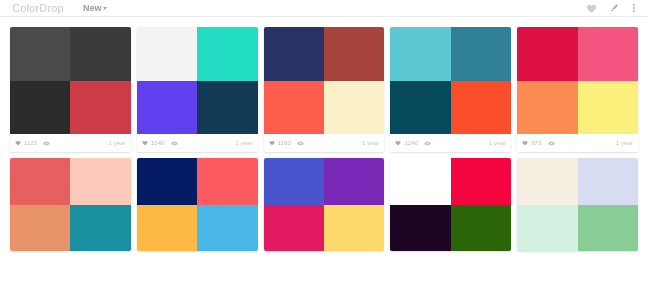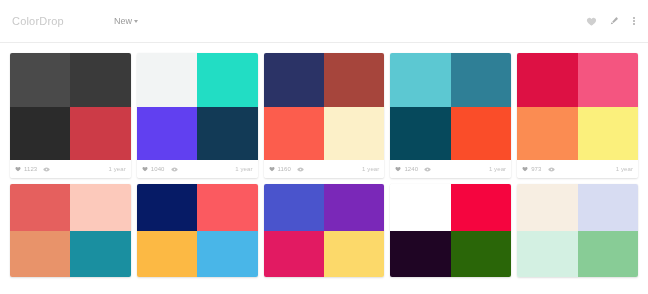--- a/index.html
+++ b/index.html
@@ -26,14 +26,13 @@
 
   
   .header {
-    height: 43px;
+    height: 17px;
     background: #ffffff;
     border-bottom: 1px solid #ececec;
     display: flex;
     align-items: center;
     padding: 0 10px 0 12px;
     box-sizing: border-box;
-    gap: 31px;
   }
   .brand {
     font-size: 11px;

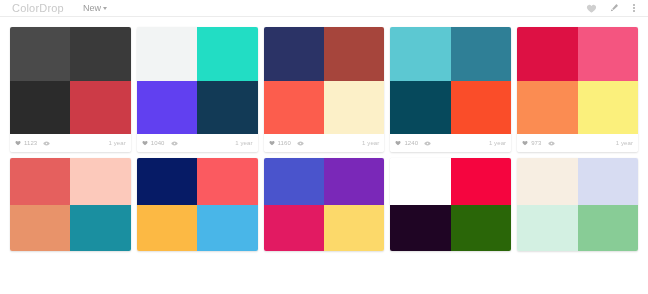--- a/index.html
+++ b/index.html
@@ -53,7 +53,7 @@
     font-size: 9px;
     color: #ararar;
     color: #9a9a9a;
-    font-weight: 400;
+    font-weight: 700;
     cursor: pointer;
     white-space: nowrap;
   }

